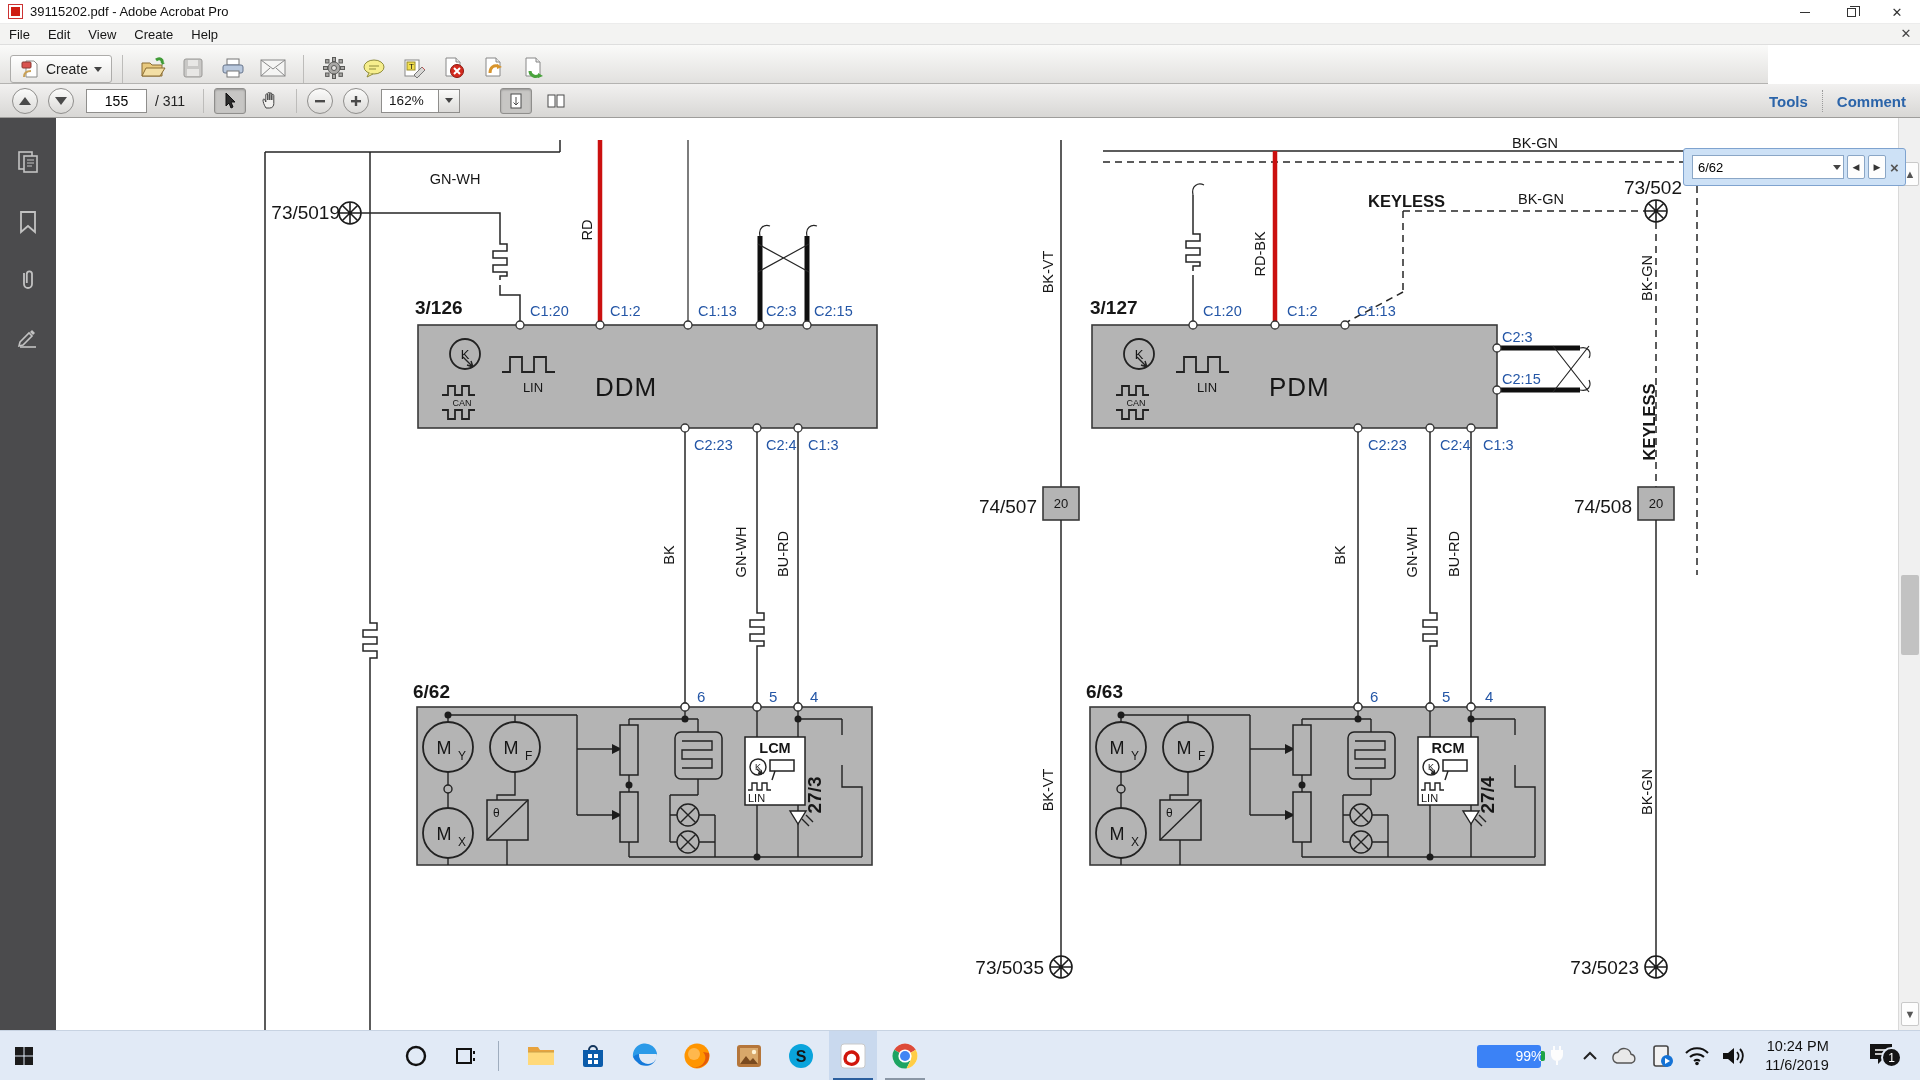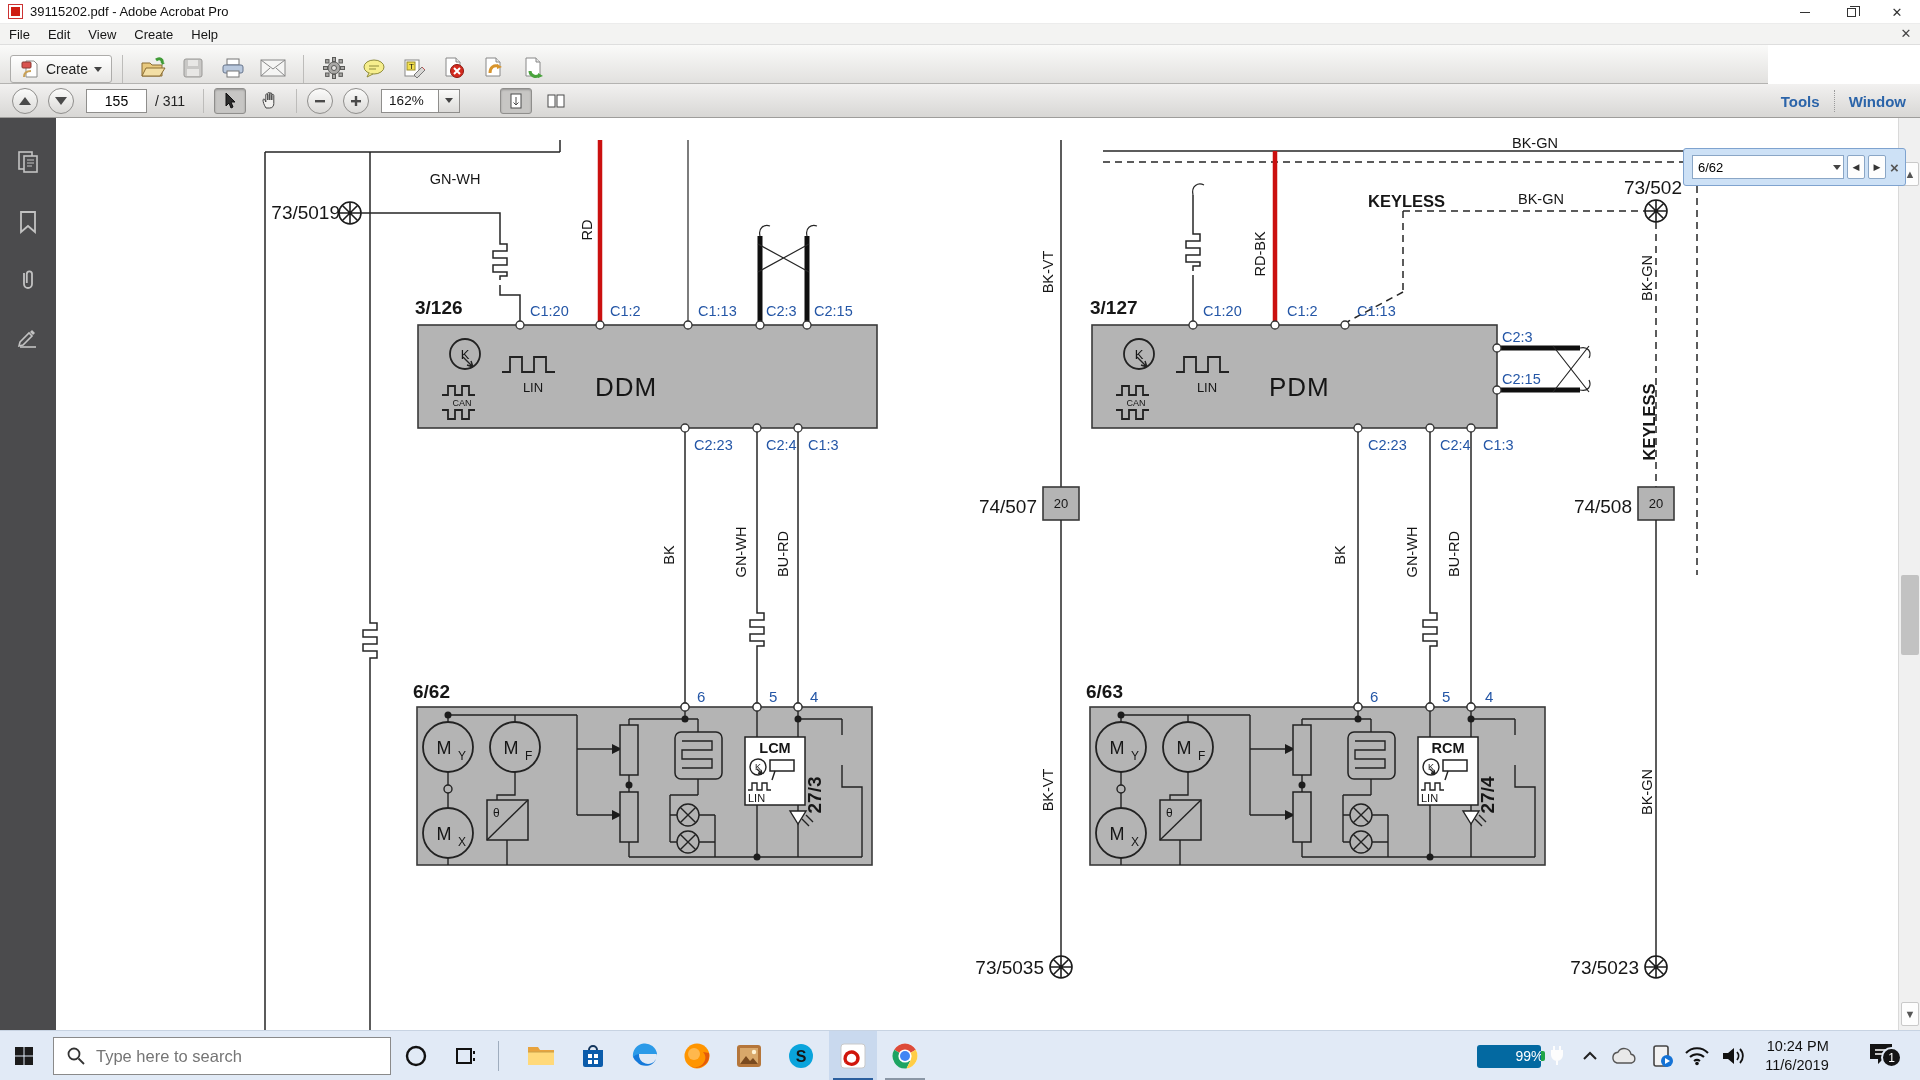--- a/index.html
+++ b/index.html
@@ -303,7 +303,7 @@
     <div class="tb2-right">
       <span class="panel-label">Tools</span>
       <span class="dot-sep"></span>
-      <span class="panel-label">Window</span>
+      <span class="panel-label">Comment</span>
     </div>
   </div>
 

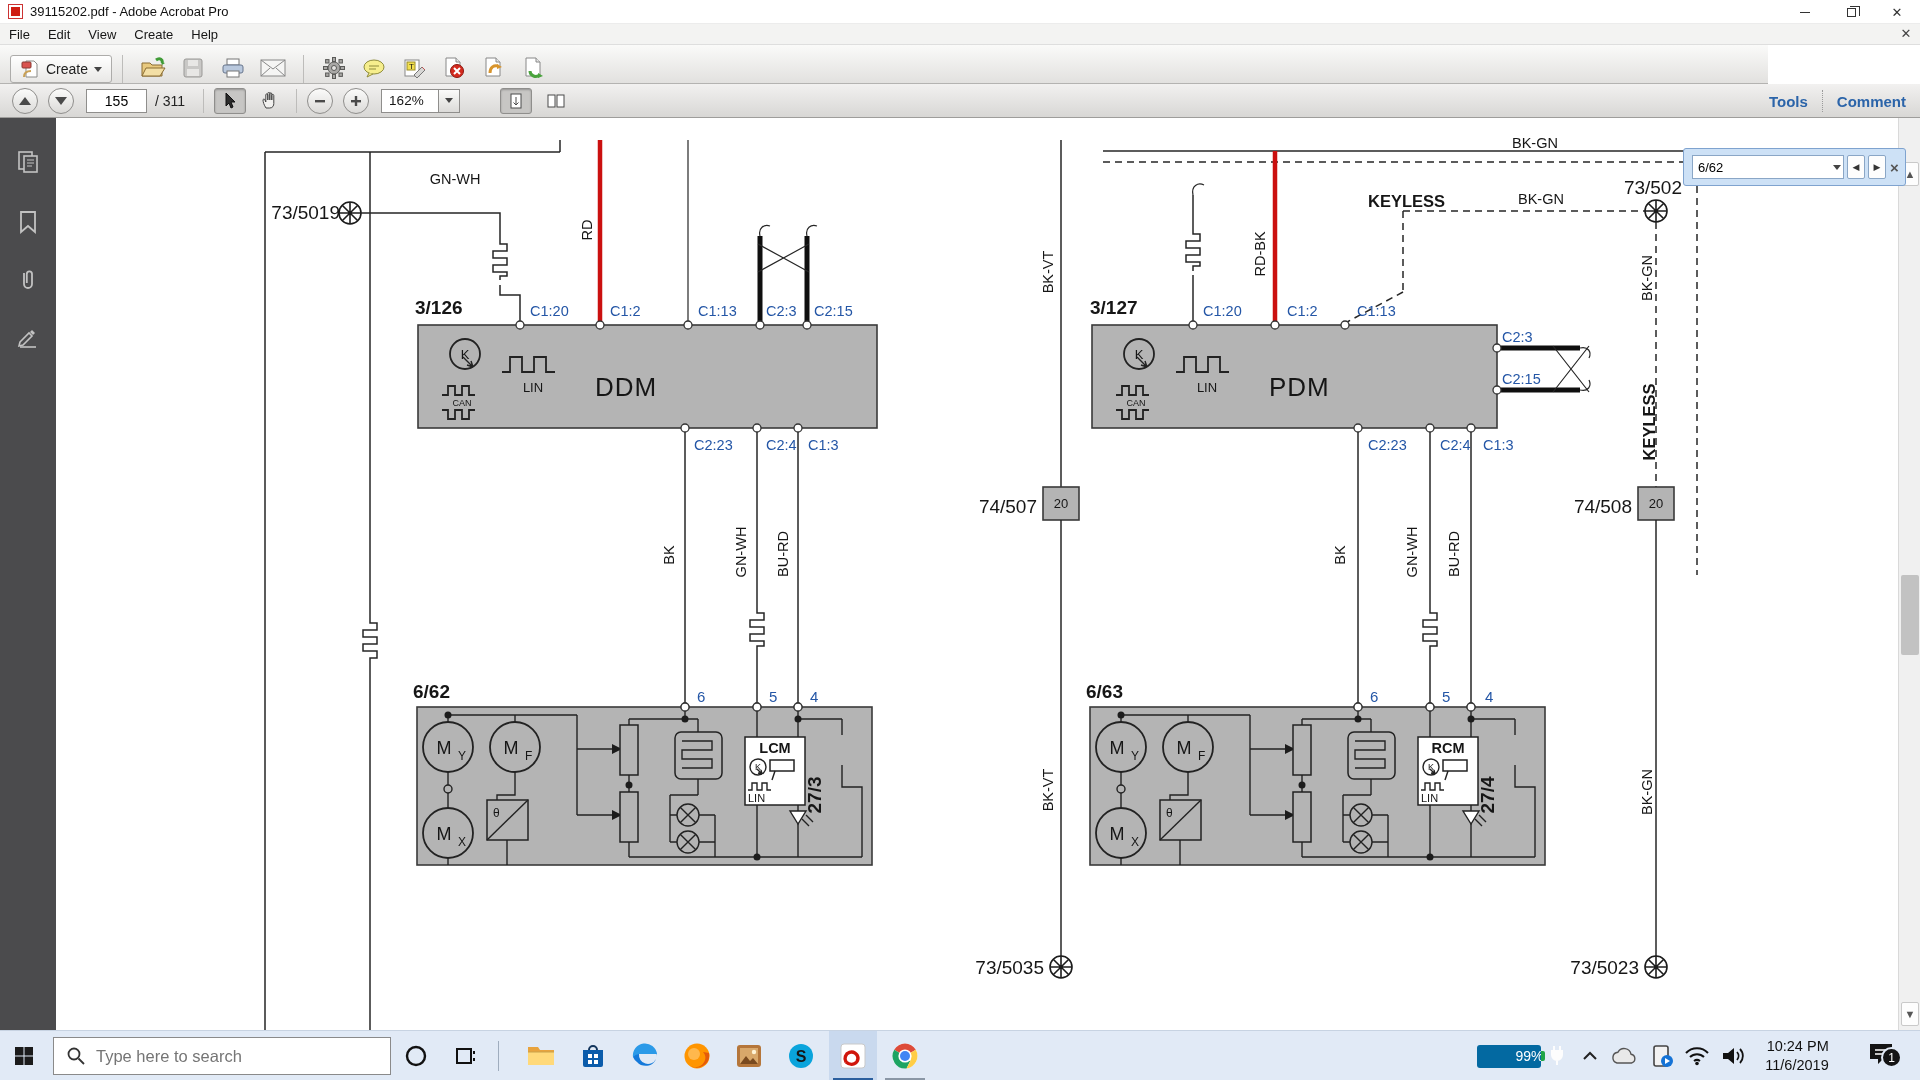--- a/index.html
+++ b/index.html
@@ -634,13 +634,6 @@
           <rect x="10.5" y="10.5" width="8.5" height="8.5" fill="#1b1b1b"></rect>
         </svg>
     </div>
-    <div class="tk-search">
-      <svg width="20" height="20" viewBox="0 0 20 20" style="margin:0 10px 0 12px">
-          <circle cx="8" cy="8" r="5.5" fill="none" stroke="#333" stroke-width="1.8"></circle>
-          <path d="M12.5,12.5 L18,18" stroke="#333" stroke-width="1.8"></path>
-        </svg>
-      <input placeholder="Type here to search" style="">
-    </div>
     <div class="tk-slot" style="left:392px">
       <svg width="24" height="24" viewBox="0 0 24 24">
           <circle cx="12" cy="12" r="9" fill="none" stroke="#111" stroke-width="2.4"></circle>

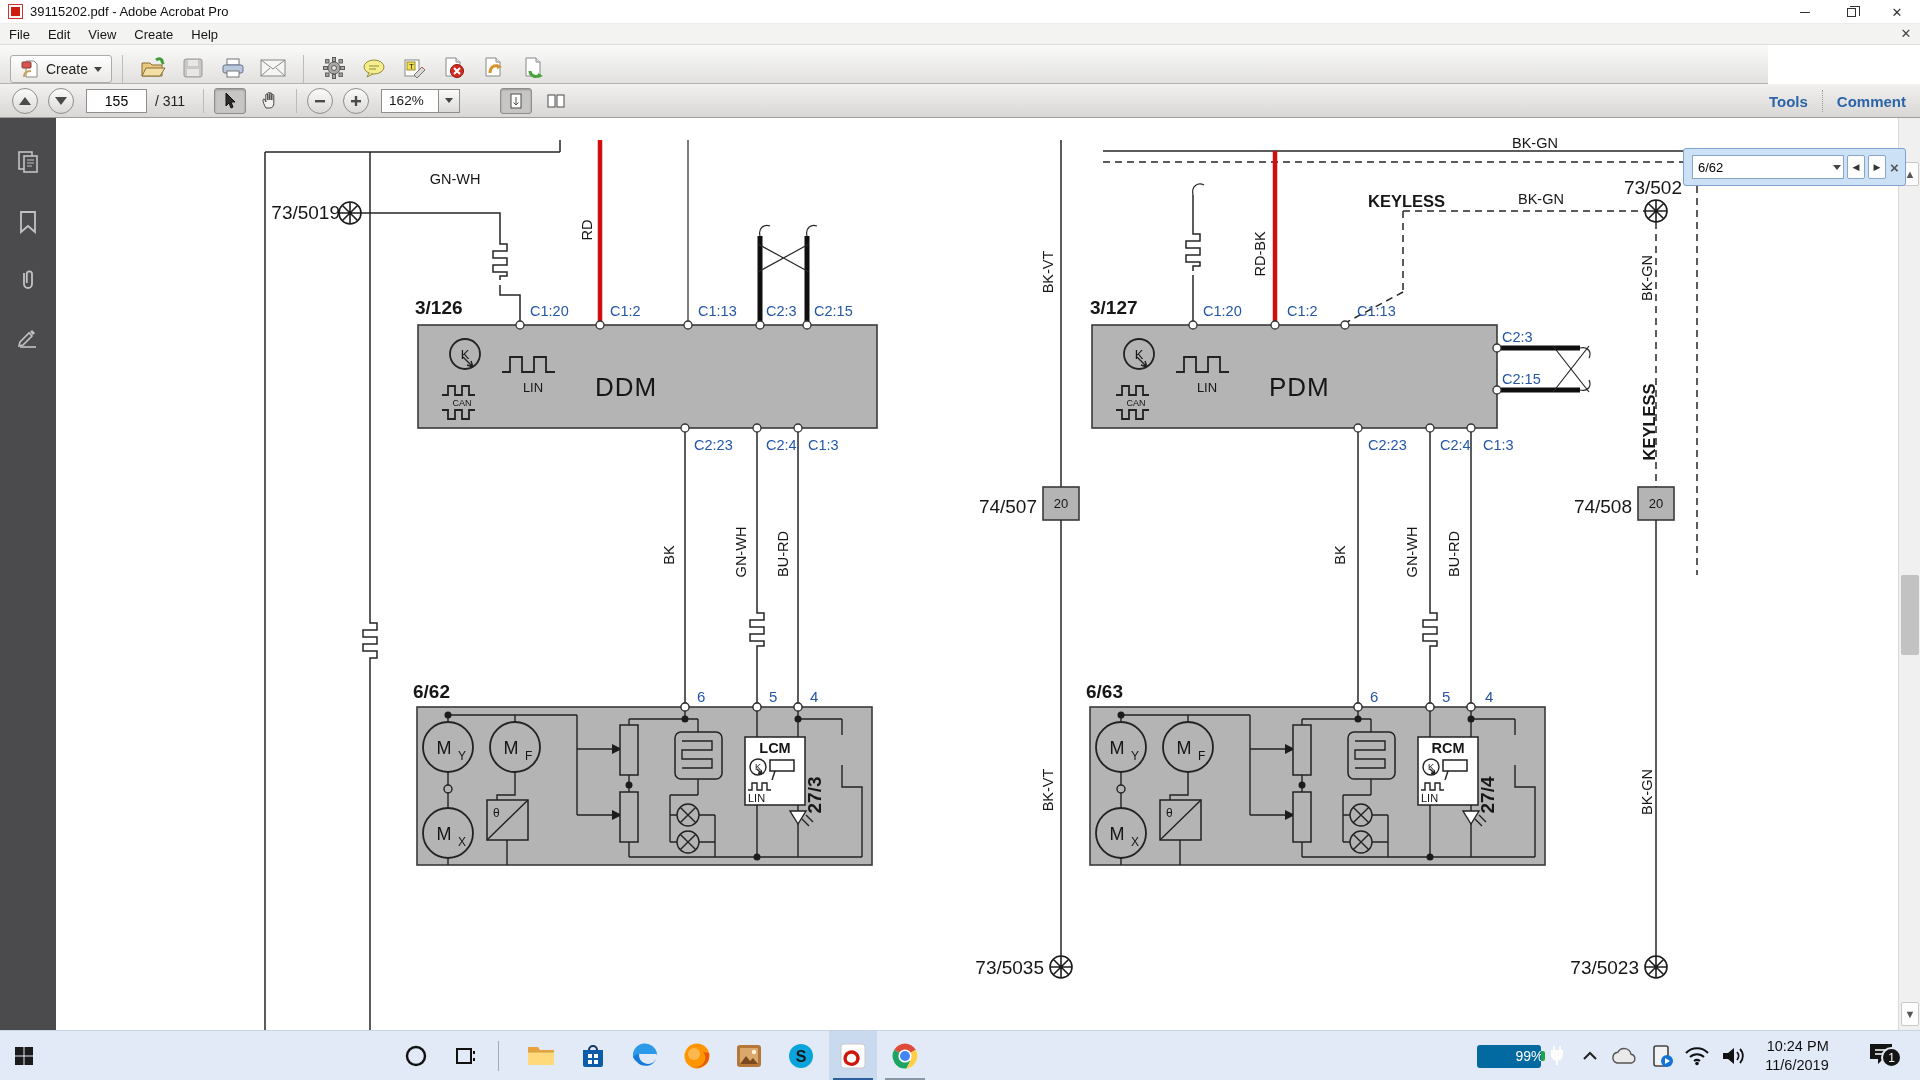--- a/index.html
+++ b/index.html
@@ -111,7 +111,7 @@
   .tile-active { background:#c9d9ee; }
   .tray { position:absolute; top:0; right:0; height:50px; }
   .tray-item { position:absolute; top:0; height:50px; display:flex; align-items:center; justify-content:center; }
-  .battery { width:64px; height:23px; background:#0369a1; border-radius:3px; color:#fff; font-size:14px;
+  .battery { width:64px; height:23px; background:#3b82f6; border-radius:3px; color:#fff; font-size:14px;
              display:flex; align-items:center; justify-content:center;padding-left:41px; }
   .battery-tip { width:4px; height:10px; background:#1ea446; border-radius:0 2px 2px 0; }
   .clock { text-align:right; font-size:14.5px; line-height:19px; color:#111; }

